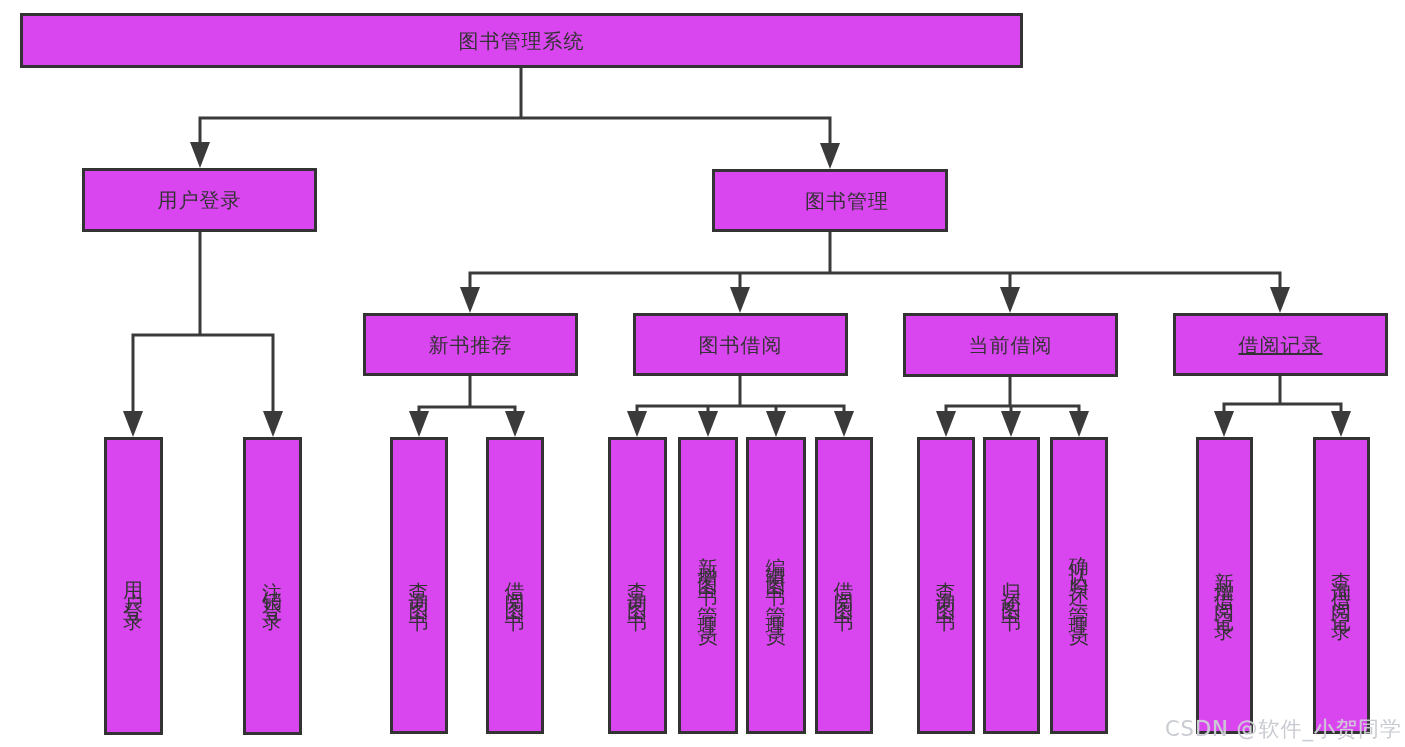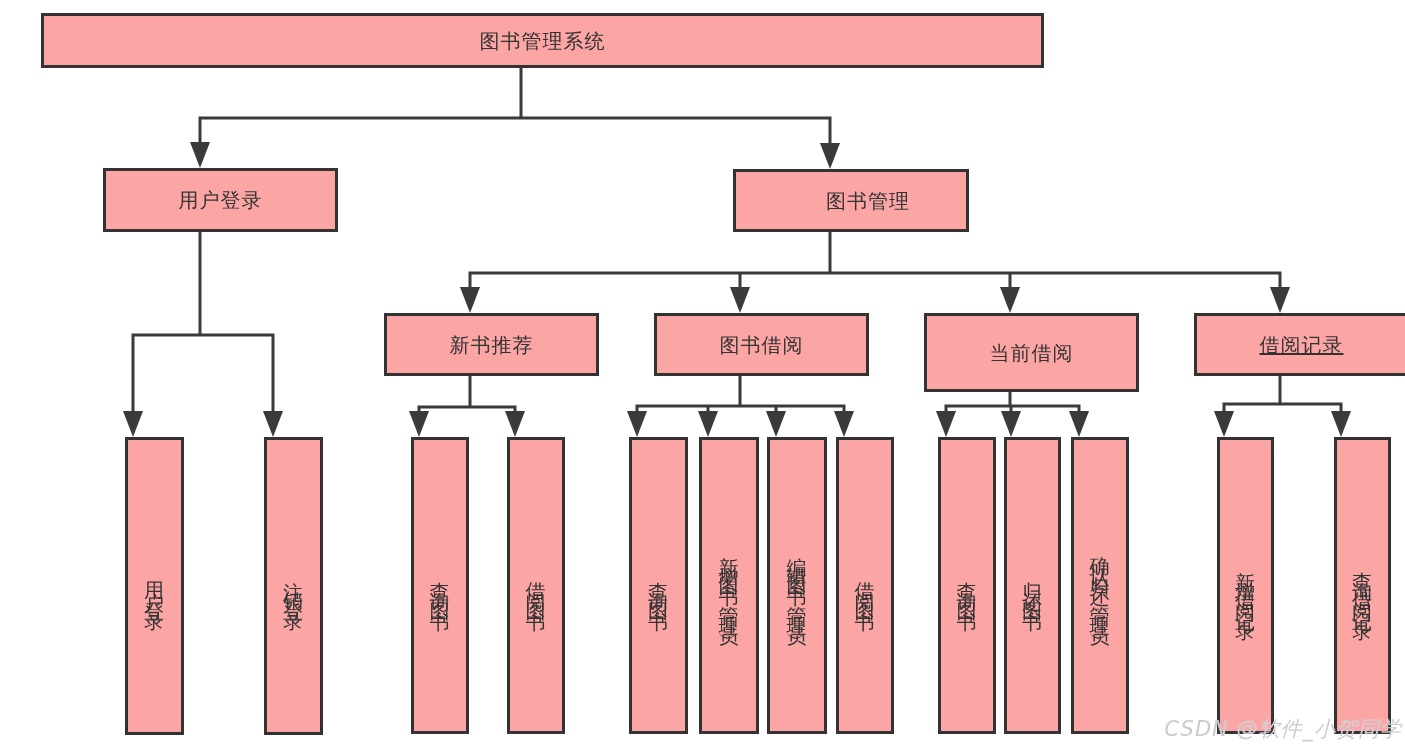--- a/index.html
+++ b/index.html
@@ -12,10 +12,10 @@
   #connectors path{stroke:var(--line);stroke-width:3;fill:none;}
   #connectors polygon{fill:var(--line);stroke:none;}
   .node{
-    position:absolute;box-sizing:border-box;background:#fca5a5;
+    position:absolute;box-sizing:border-box;background:#d946ef;
     border:3px solid var(--border);color:var(--text);
     display:flex;align-items:center;justify-content:center;
-    font-size:20px;line-height:1.2;white-space:nowrap;margin-left:21px;
+    font-size:20px;line-height:1.2;white-space:nowrap;
   }
   .hbox{letter-spacing:1px;}
   .vbox{

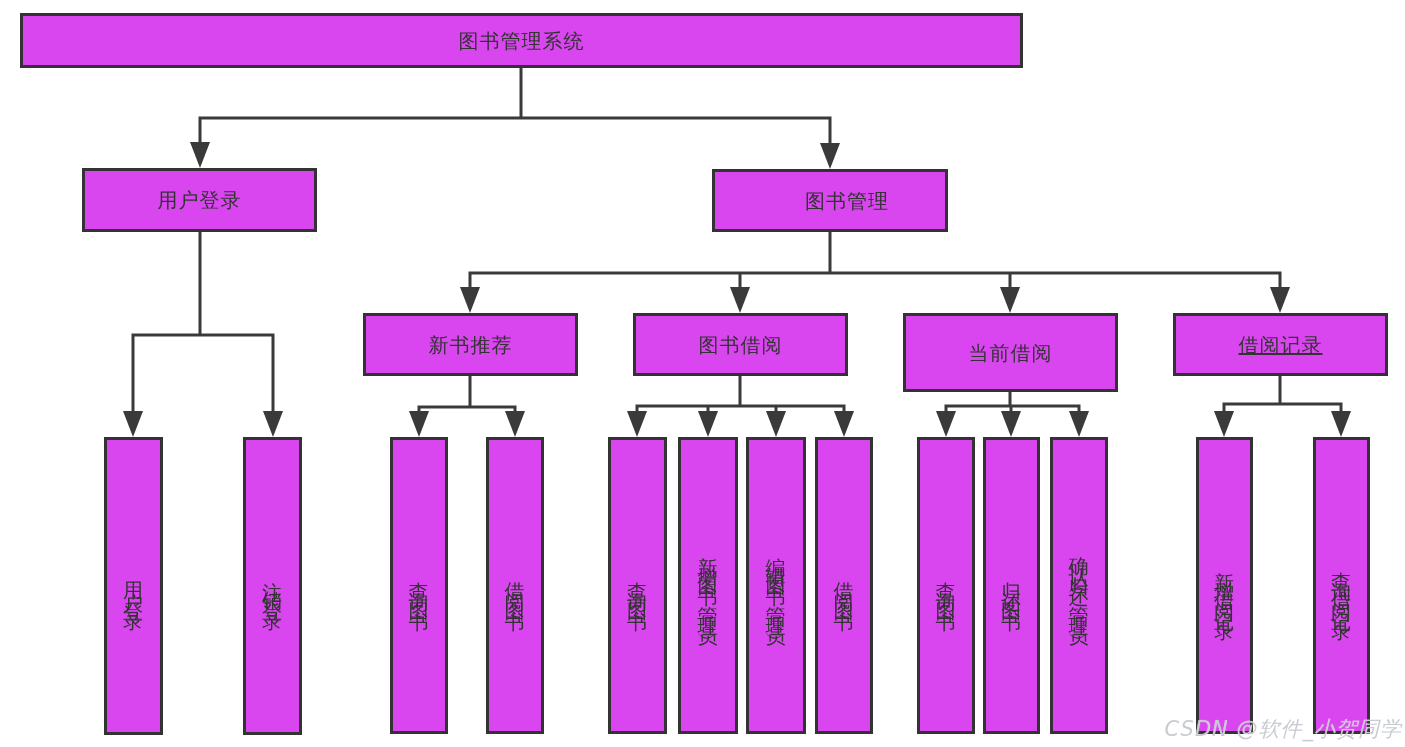--- a/index.html
+++ b/index.html
@@ -73,7 +73,7 @@
 
   <div class="node hbox" style="left:633px;top:313px;width:215px;height:63px;">图书借阅</div>
   <div class="node hbox" style="left:363px;top:313px;width:215px;height:63px;">新书推荐</div>
-  <div class="node hbox" style="left:903px;top:313px;width:215px;height:79px;">当前借阅</div>
+  <div class="node hbox" style="left:903px;top:313px;width:215px;height:64px;">当前借阅</div>
   <div class="node hbox" style="left:1173px;top:313px;width:215px;height:63px;text-decoration:underline;">借阅记录</div>
 
   <div class="node vbox" style="left:104px;top:437px;width:59px;height:298px;">用户登录</div>

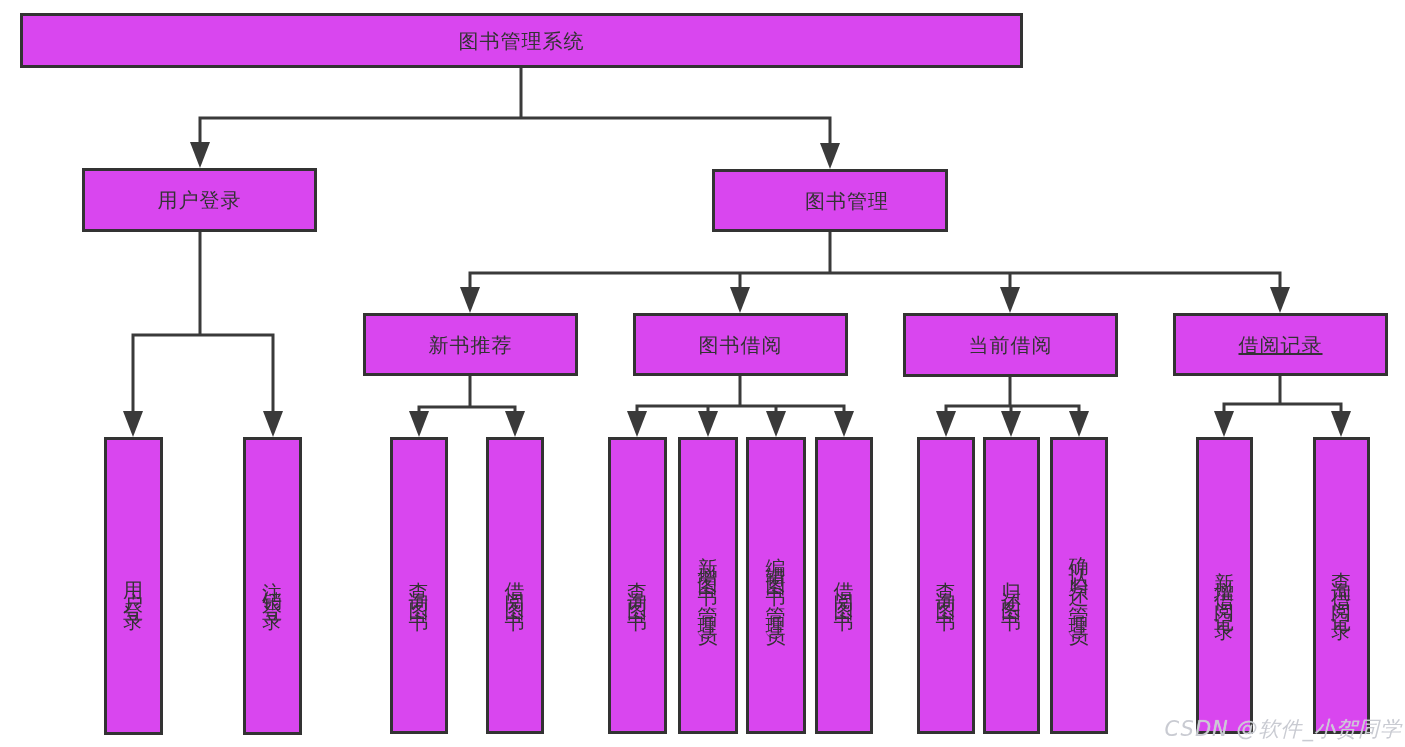--- a/index.html
+++ b/index.html
@@ -29,7 +29,6 @@
     font-size:21px;letter-spacing:1px;color:var(--wm);
     text-shadow:0 0 1px rgba(255,255,255,.6);
     z-index:5;
-    font-style:italic;
   }
 </style>
 </head>

